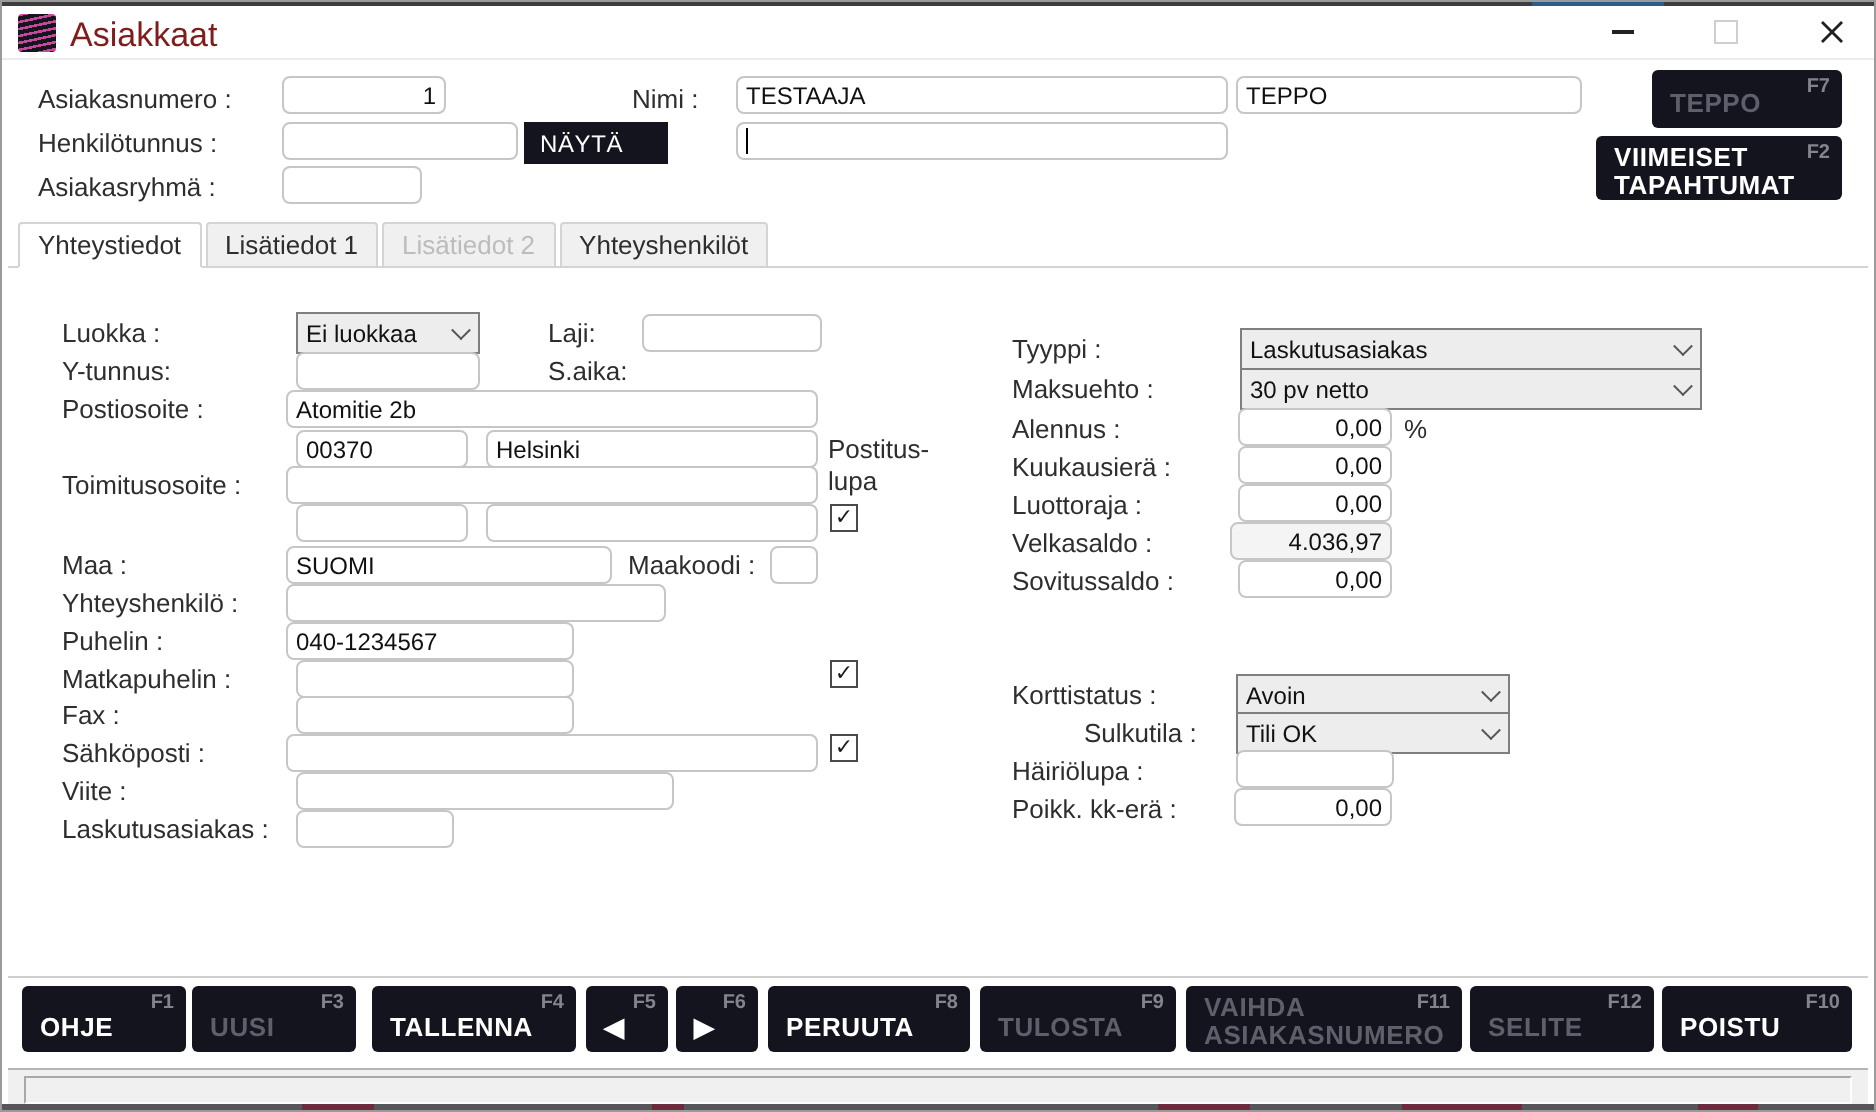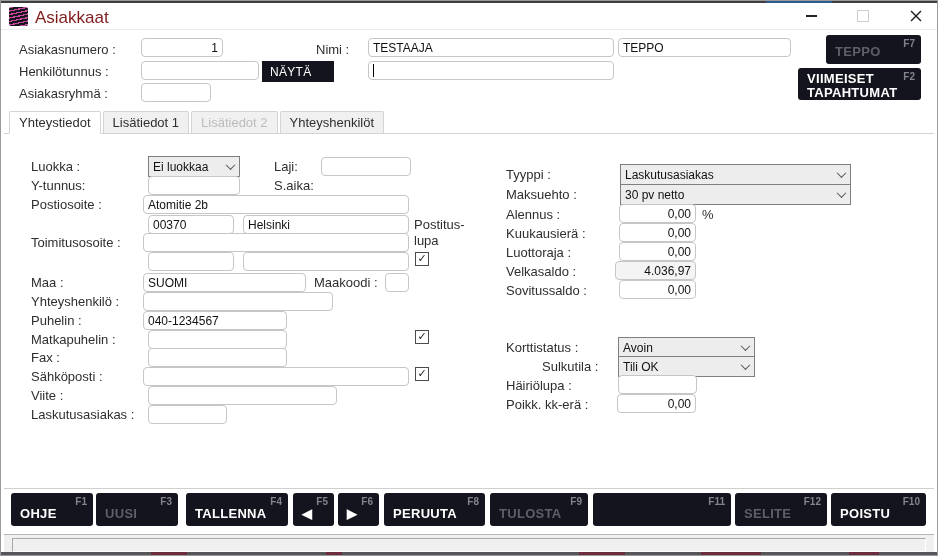--- a/index.html
+++ b/index.html
@@ -249,6 +249,7 @@
     <span class="fkey">F9</span>
   </div>
   <div class="tbtn disabled twoline" style="left:592px;width:138px;">
+    <span class="dklabel">VAIHDA ASIAKASNUMERO</span>
     <span class="fkey">F11</span>
   </div>
   <div class="tbtn disabled" style="left:734px;width:92px;">

